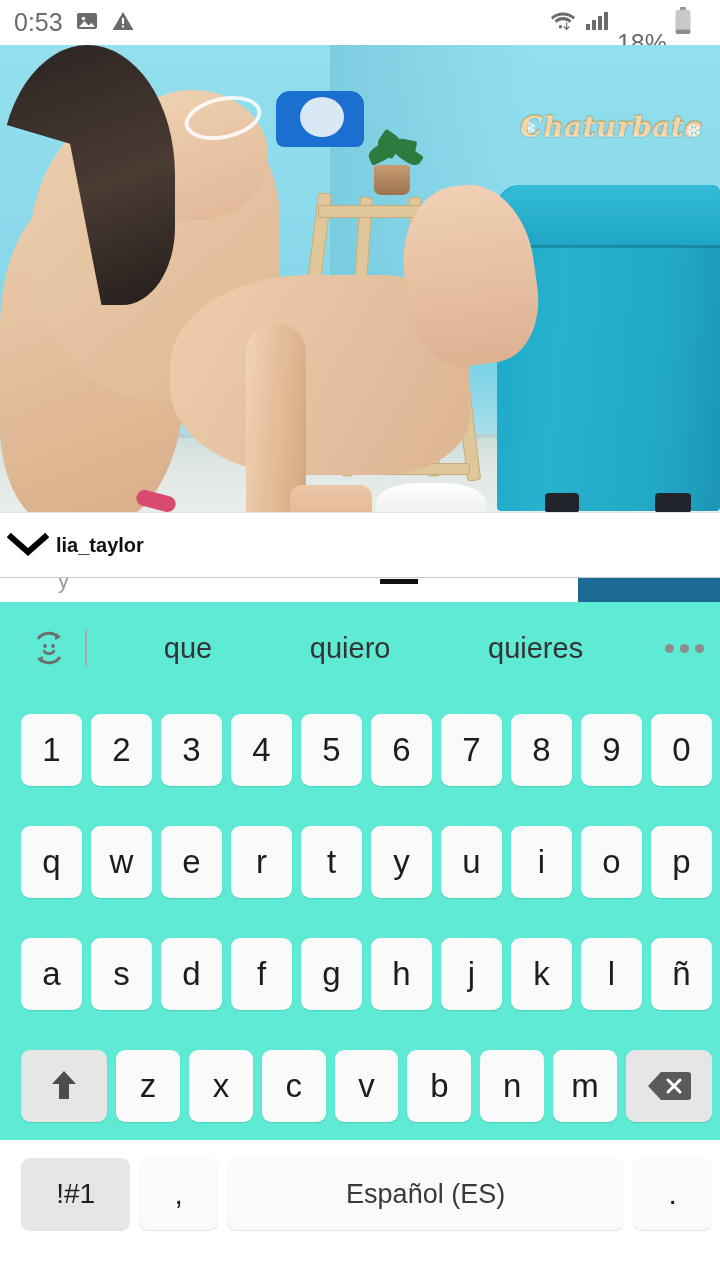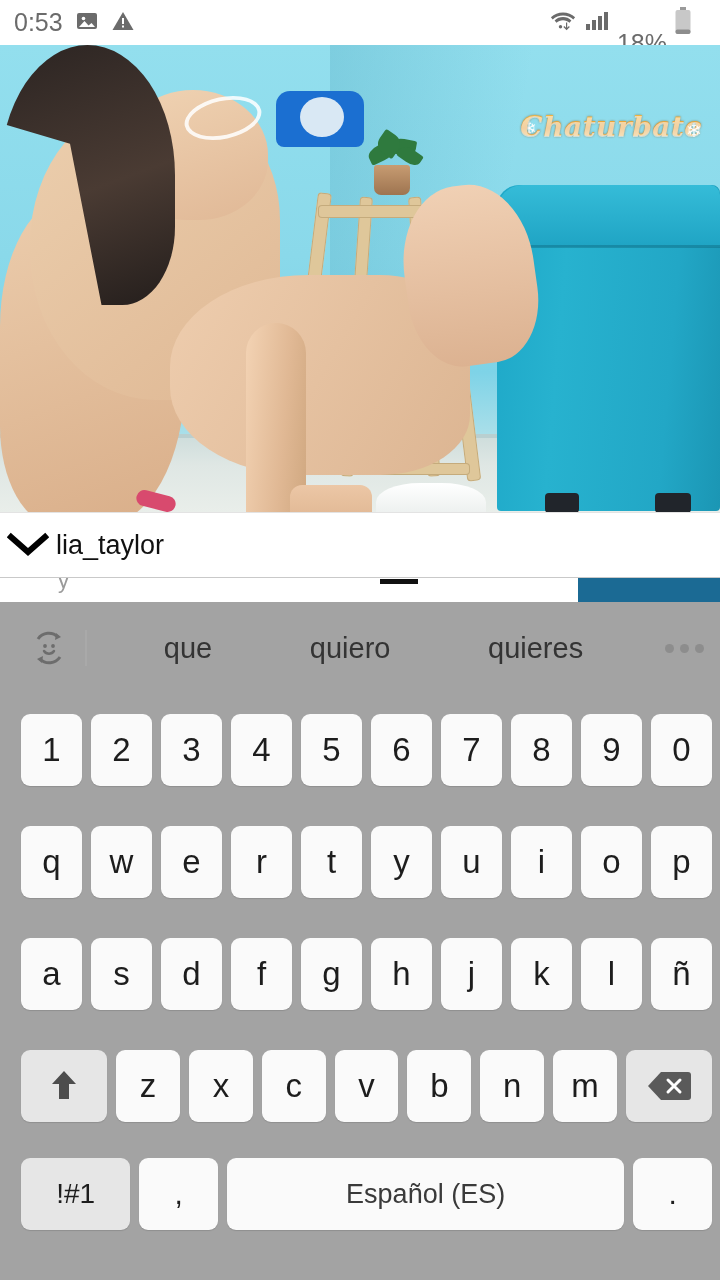--- a/index.html
+++ b/index.html
@@ -116,7 +116,7 @@
     border-top:1px solid #e3e3e3;
   }
   .chev{ width:56px; display:flex; justify-content:center; align-items:center; }
-  .uname{ font-size:27px; color:#111111; }
+  .uname{ font-size:20px; color:#111111;font-weight:bold; }
   .sendtip{
     position:absolute; right:0; top:0; width:200px; height:65px;
     background:#1b6a94; color:#ffffff; font-size:26px; letter-spacing:.4px;

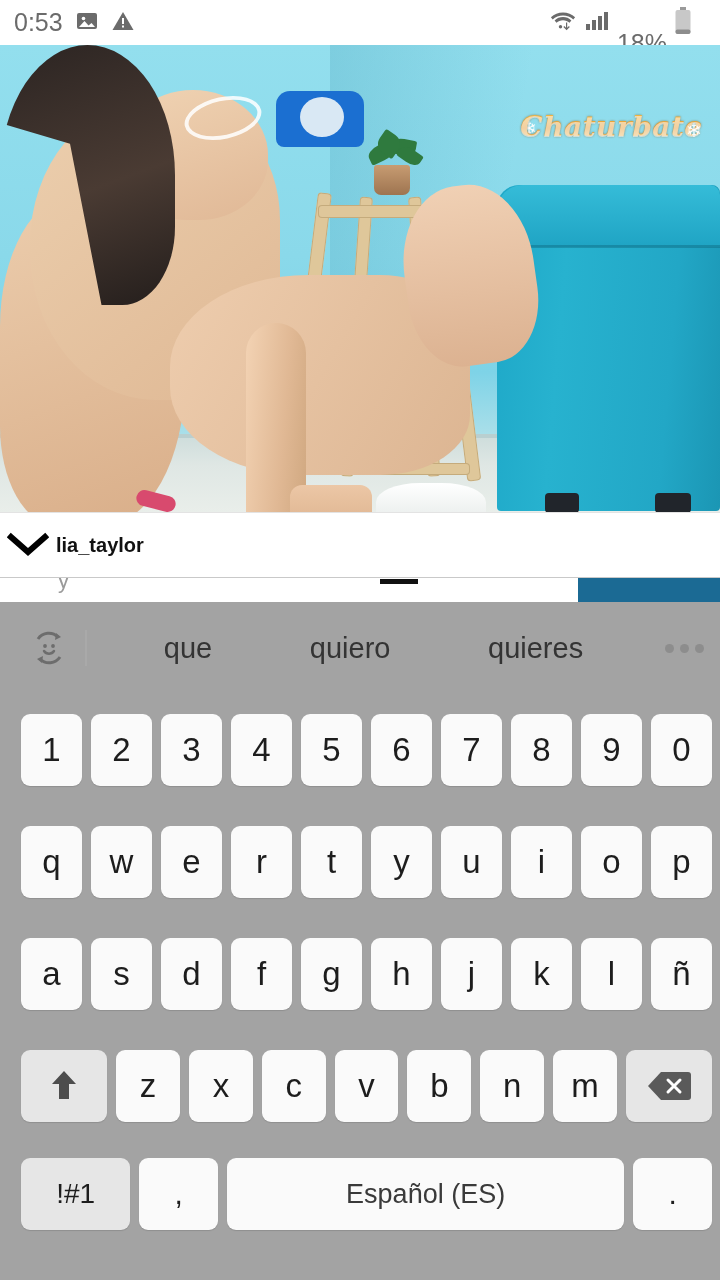--- a/index.html
+++ b/index.html
@@ -134,8 +134,8 @@
 
   
   .kb{
-    position:absolute; left:0; top:602px; width:720px; height:678px;
-    background:#a3a3a3;
+    position:absolute; left:0; top:602px; width:720px; height:538px;
+    background:#5eead4;
     padding-left:13px;
   }
   .sugg{ position:relative; height:92px; display:flex; align-items:center; }

